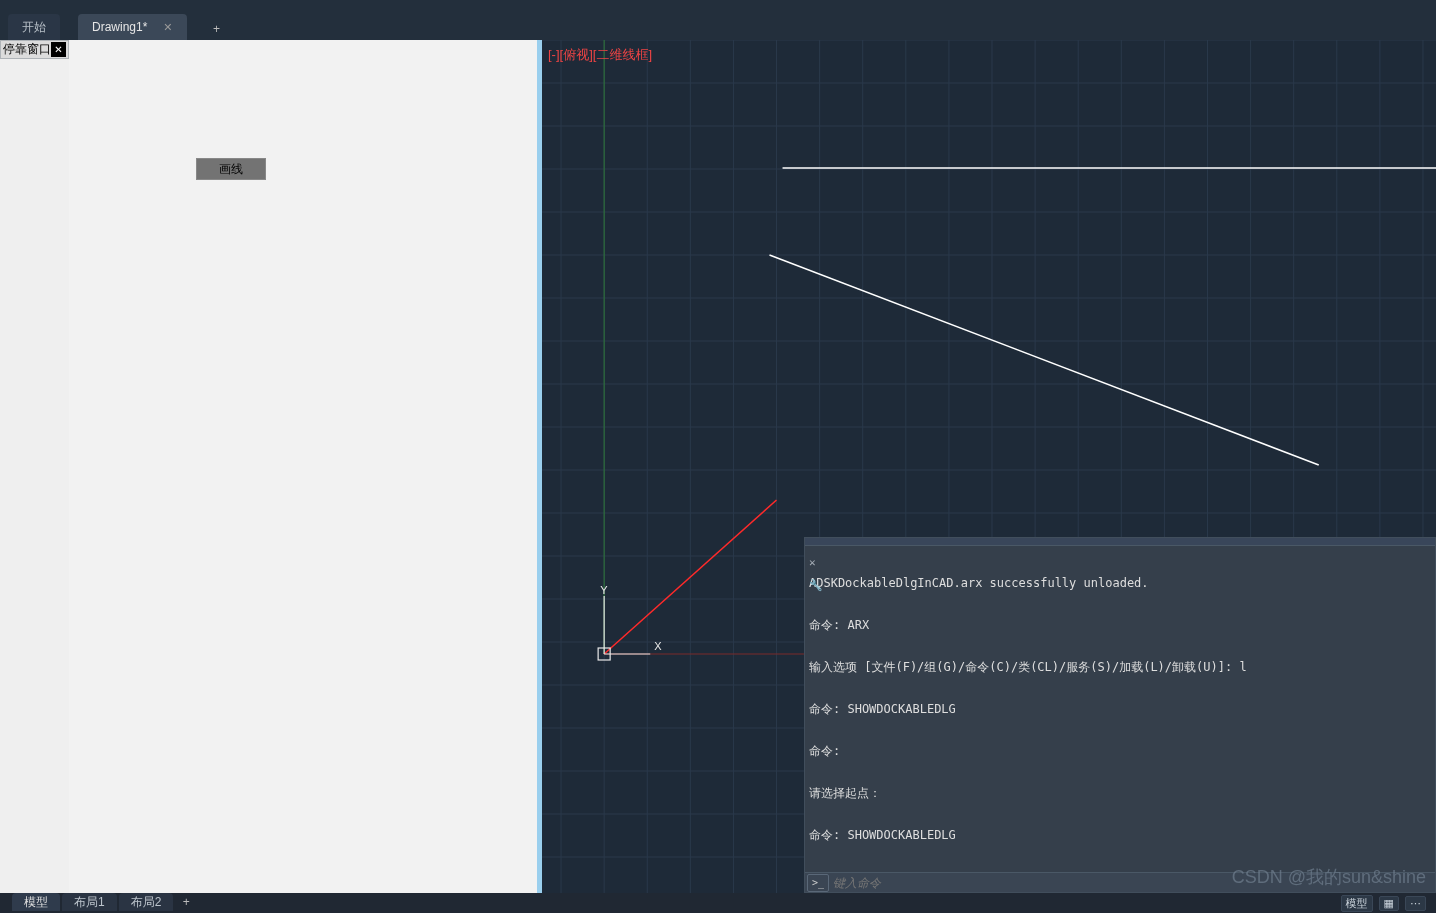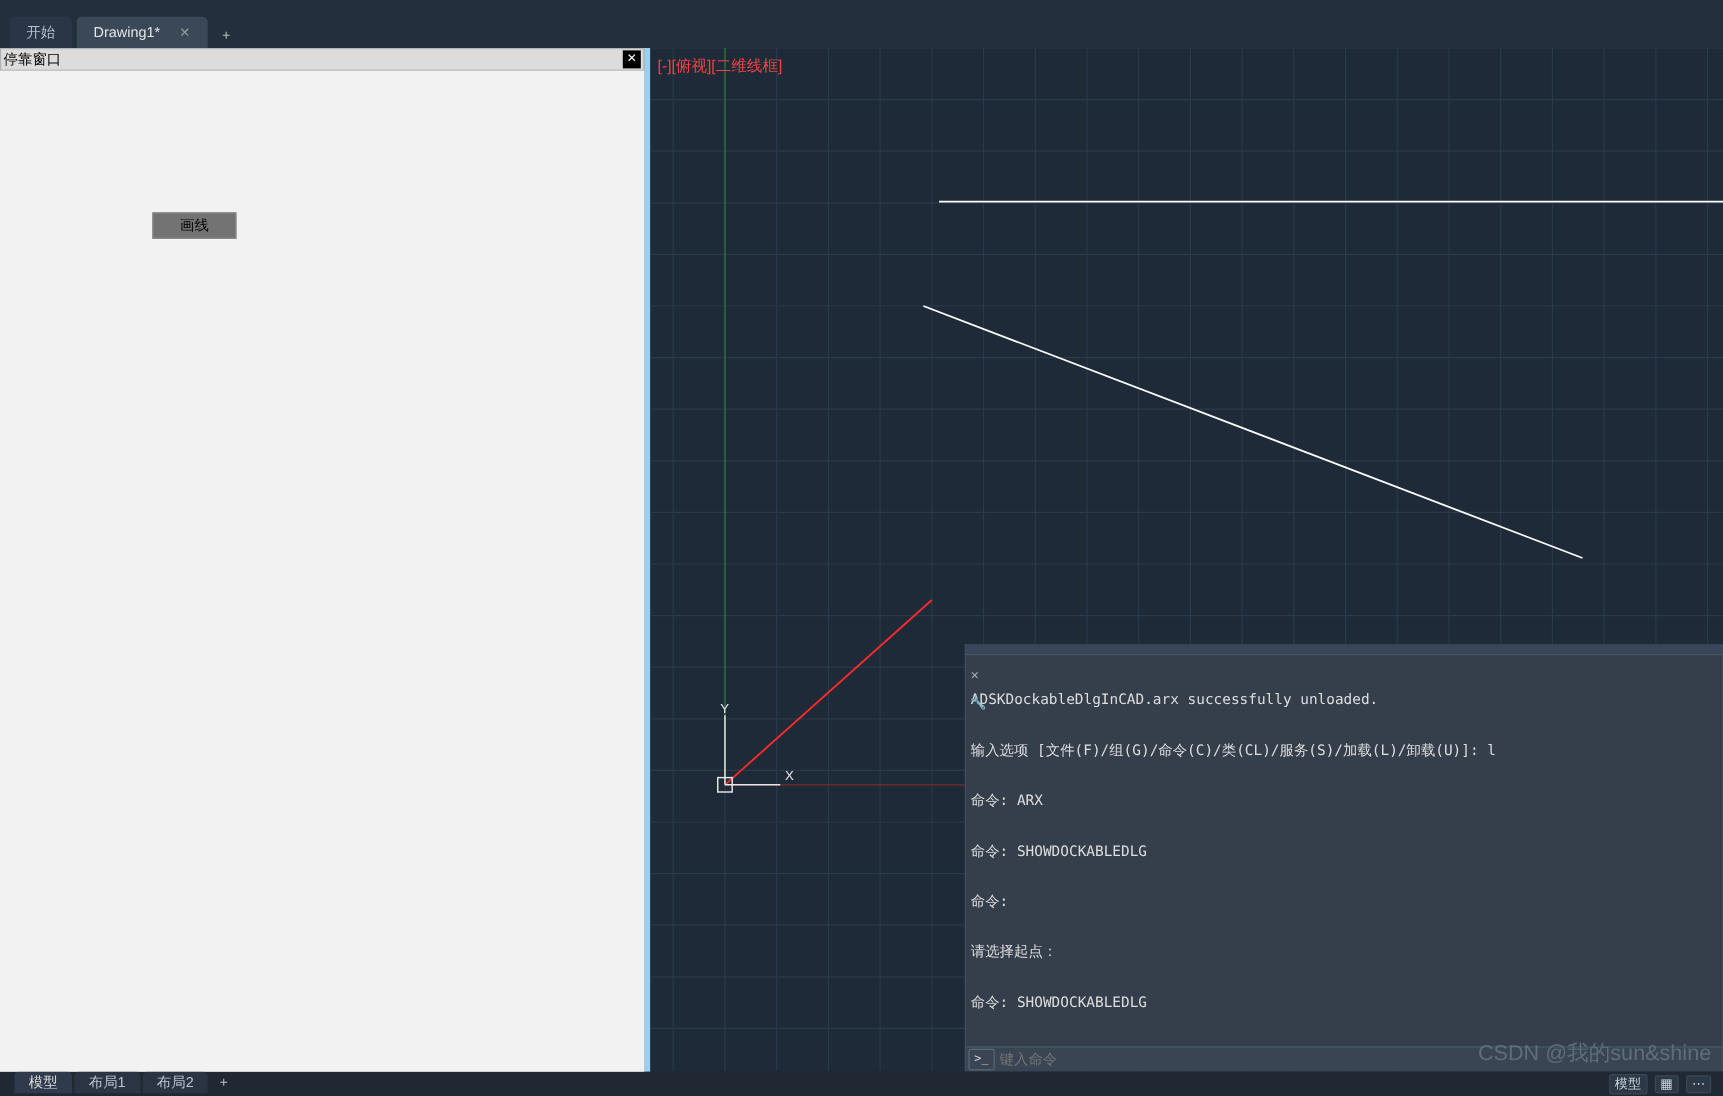--- a/index.html
+++ b/index.html
@@ -19,7 +19,7 @@
     height: 40px;
     padding: 7px 0 0 8px;
     background: #232f3c;
-    gap: 2px;
+    gap: 16px;
   }
   .tab {
     display: flex;

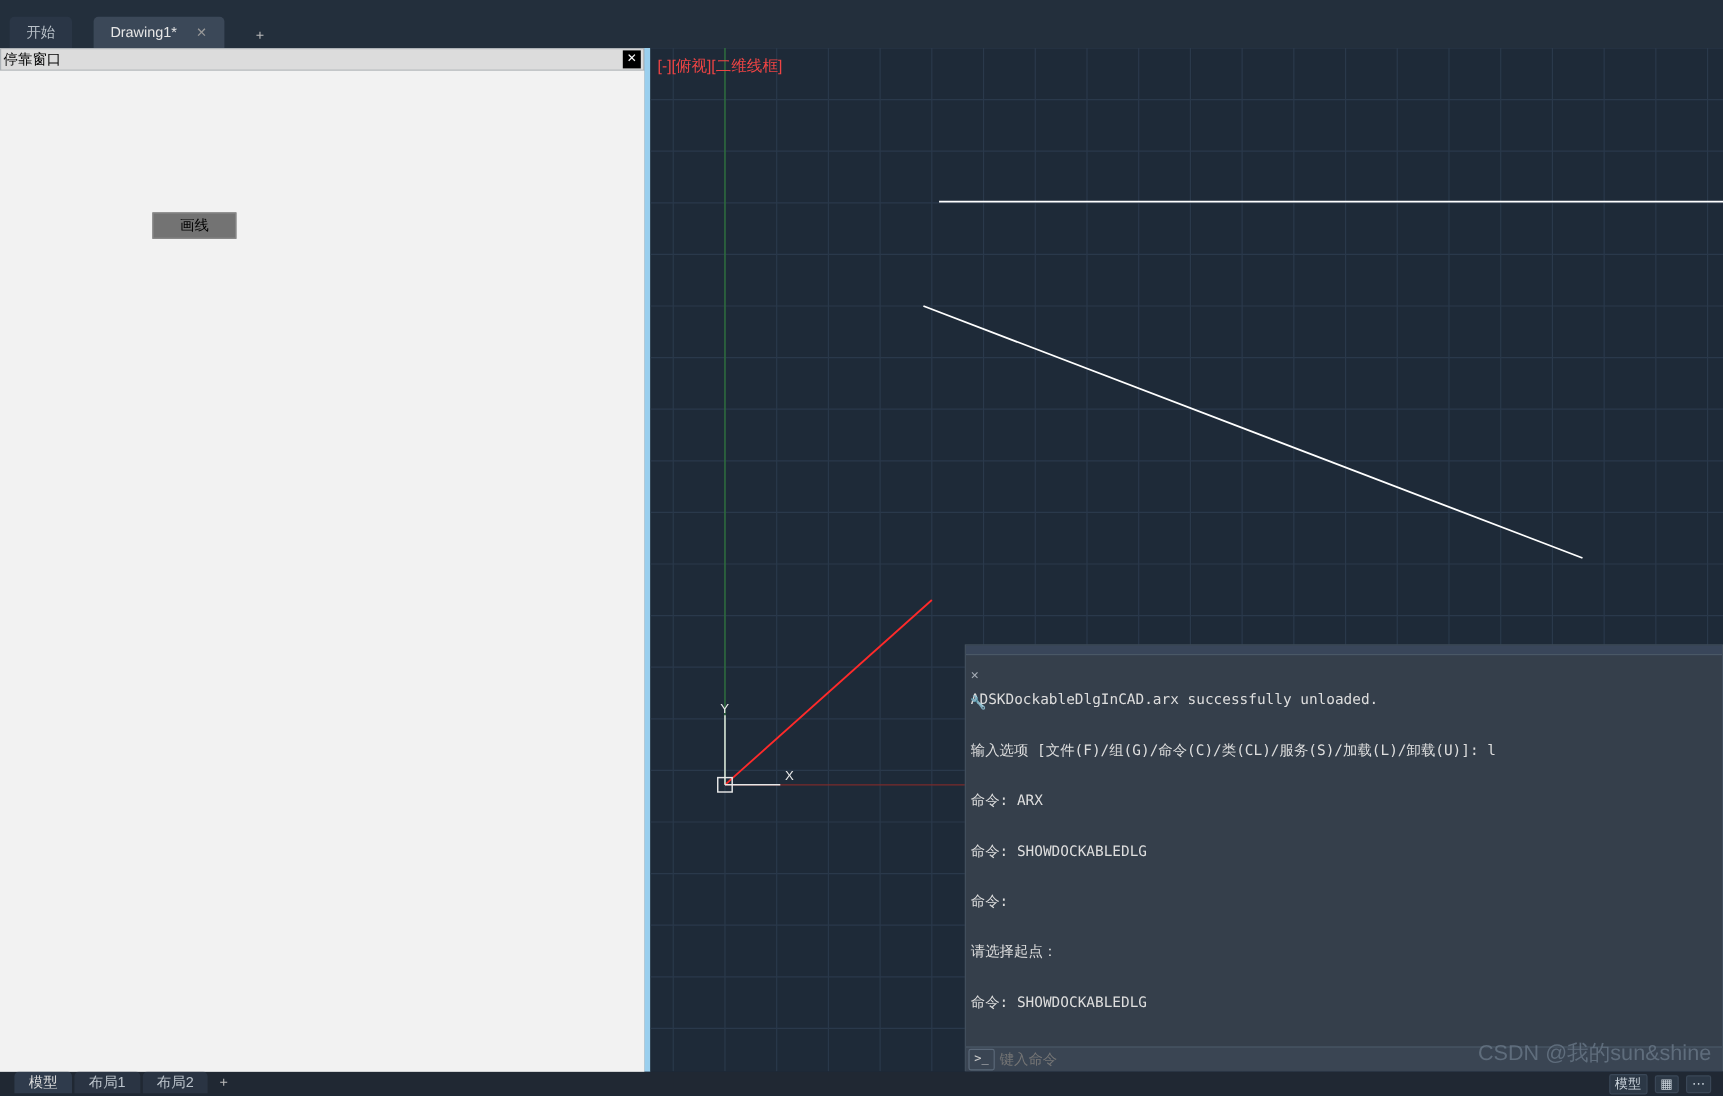--- a/index.html
+++ b/index.html
@@ -58,7 +58,7 @@
   .dock-panel {
     width: 537px;
     display:flex;
-    flex-direction:column;
+    flex-direction:row;
     background:#efefef;
     justify-content:space-between;
   }

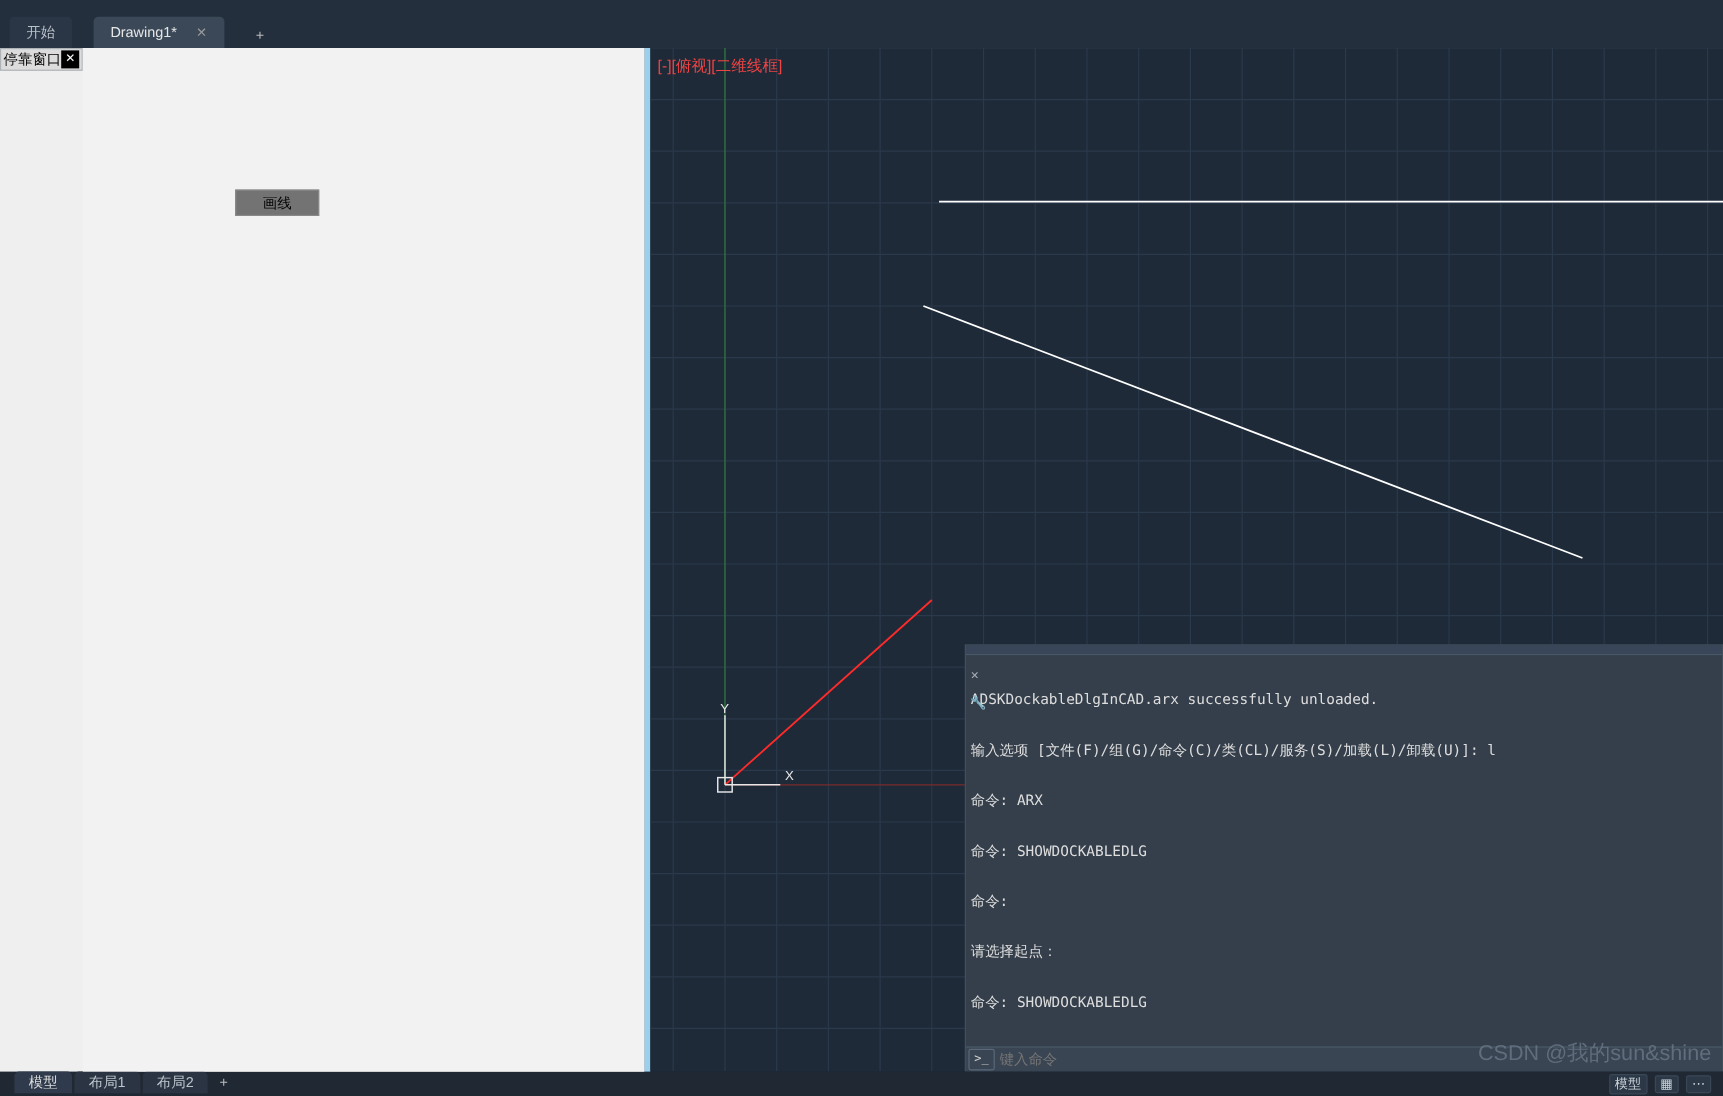--- a/index.html
+++ b/index.html
@@ -341,8 +341,8 @@
       </div>
       <div class="cmd-log">
         <div>ADSKDockableDlgInCAD.arx successfully unloaded.</div>
+        <div>命令: ARX</div>
         <div>输入选项 [文件(F)/组(G)/命令(C)/类(CL)/服务(S)/加载(L)/卸载(U)]: l</div>
-        <div>命令: ARX</div>
         <div>命令: SHOWDOCKABLEDLG</div>
         <div>命令:</div>
         <div>请选择起点：</div>

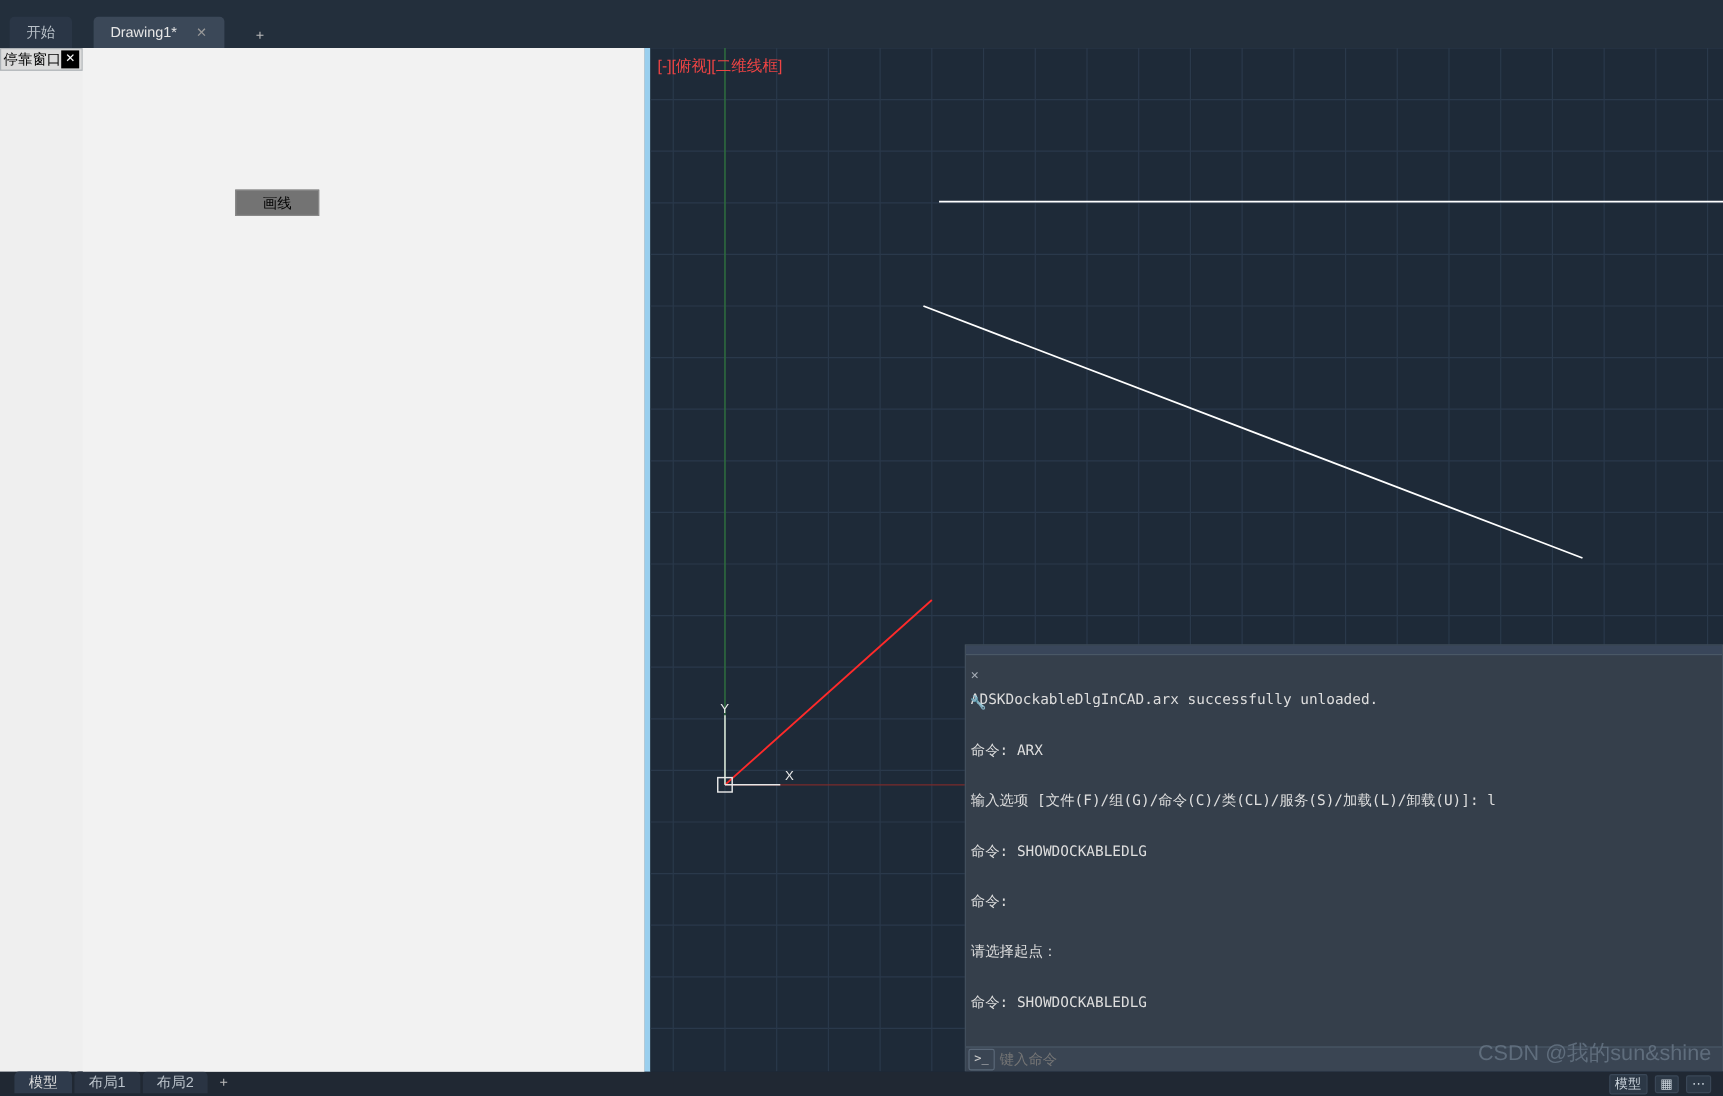--- a/index.html
+++ b/index.html
@@ -170,6 +170,7 @@
     background:transparent;
     border:none;
     color:#aaa;
+    font-style:italic;
     font-size:12px;
     font-family:inherit;
     outline:none;

